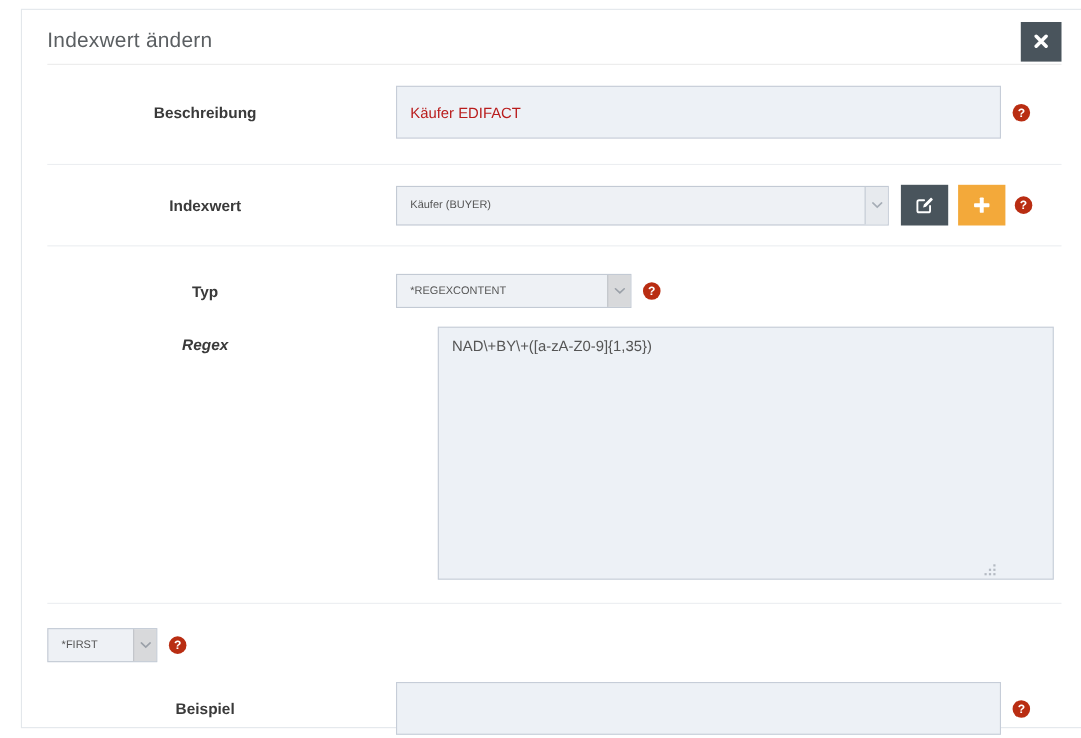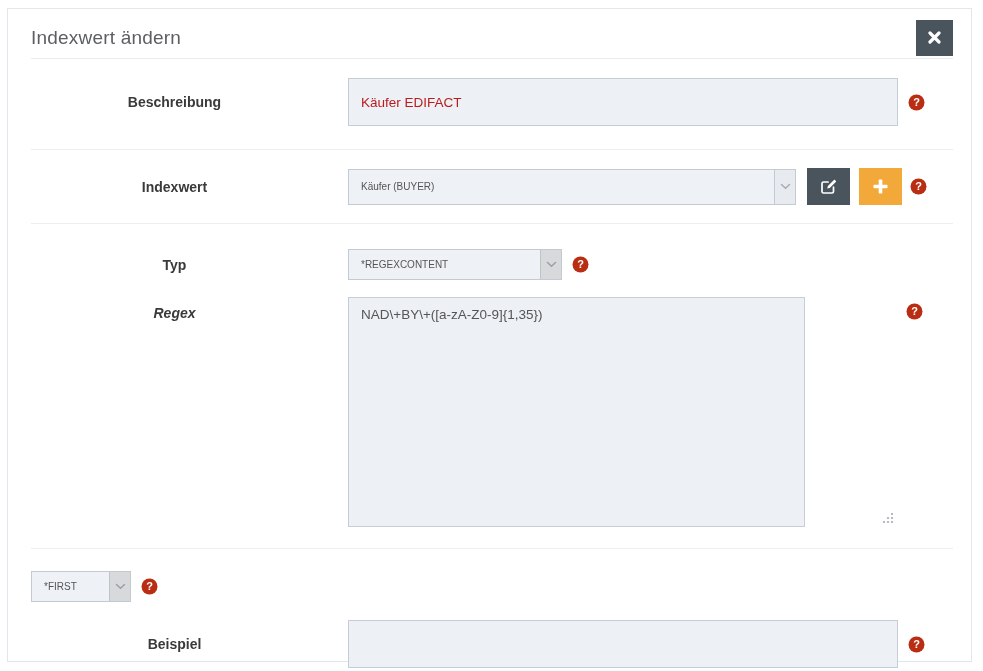--- a/index.html
+++ b/index.html
@@ -12,7 +12,7 @@
     overflow: hidden;
   }
   .dialog {
-    position: absolute; left: 7px; top: 8px;
+    position: absolute; left: 19px; top: 8px;
     width: 965px; height: 654px;
     background: #ffffff;
     border: 1px solid #e3e7eb;

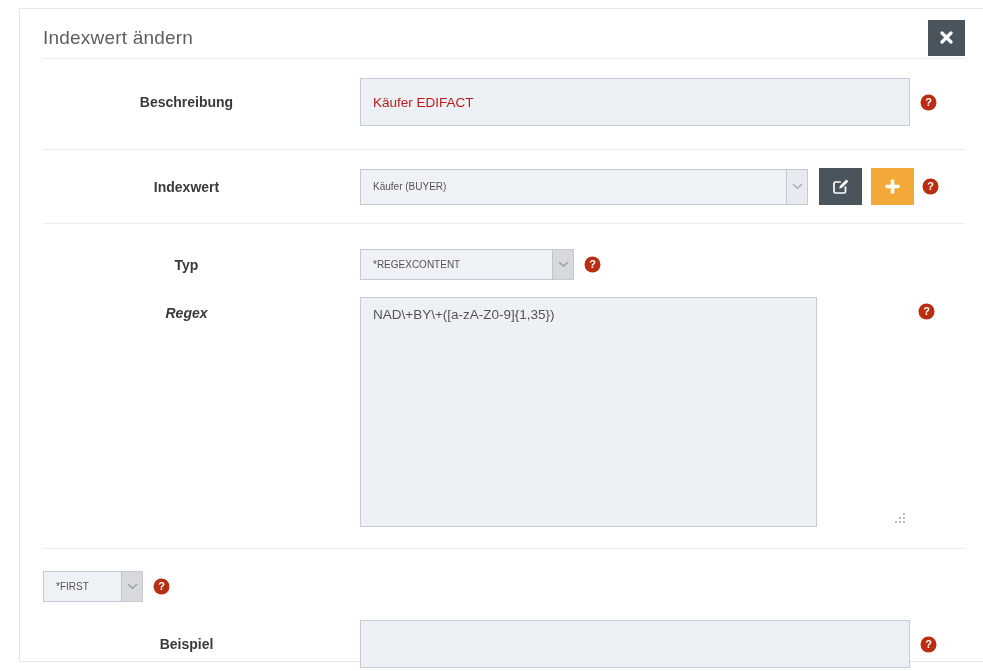--- a/index.html
+++ b/index.html
@@ -90,13 +90,13 @@
 
   .textarea-wrap { position: relative; width: 548px; }
   .regex-textarea {
-    width: 457px; height: 230px;
+    width: 560px; height: 230px;
     background: #edf1f6;
     border: 1px solid #c6cdd8;
     padding: 9px 12px;
     font-family: "Liberation Sans", sans-serif;
     font-size: 13.5px; color: #555;
-    resize: none; outline: none; display: block;
+    resize: none; outline: none; display: block; margin-left: 38px;
   }
   .resize-grip {
     position: absolute; right: 2px; bottom: 3px;

